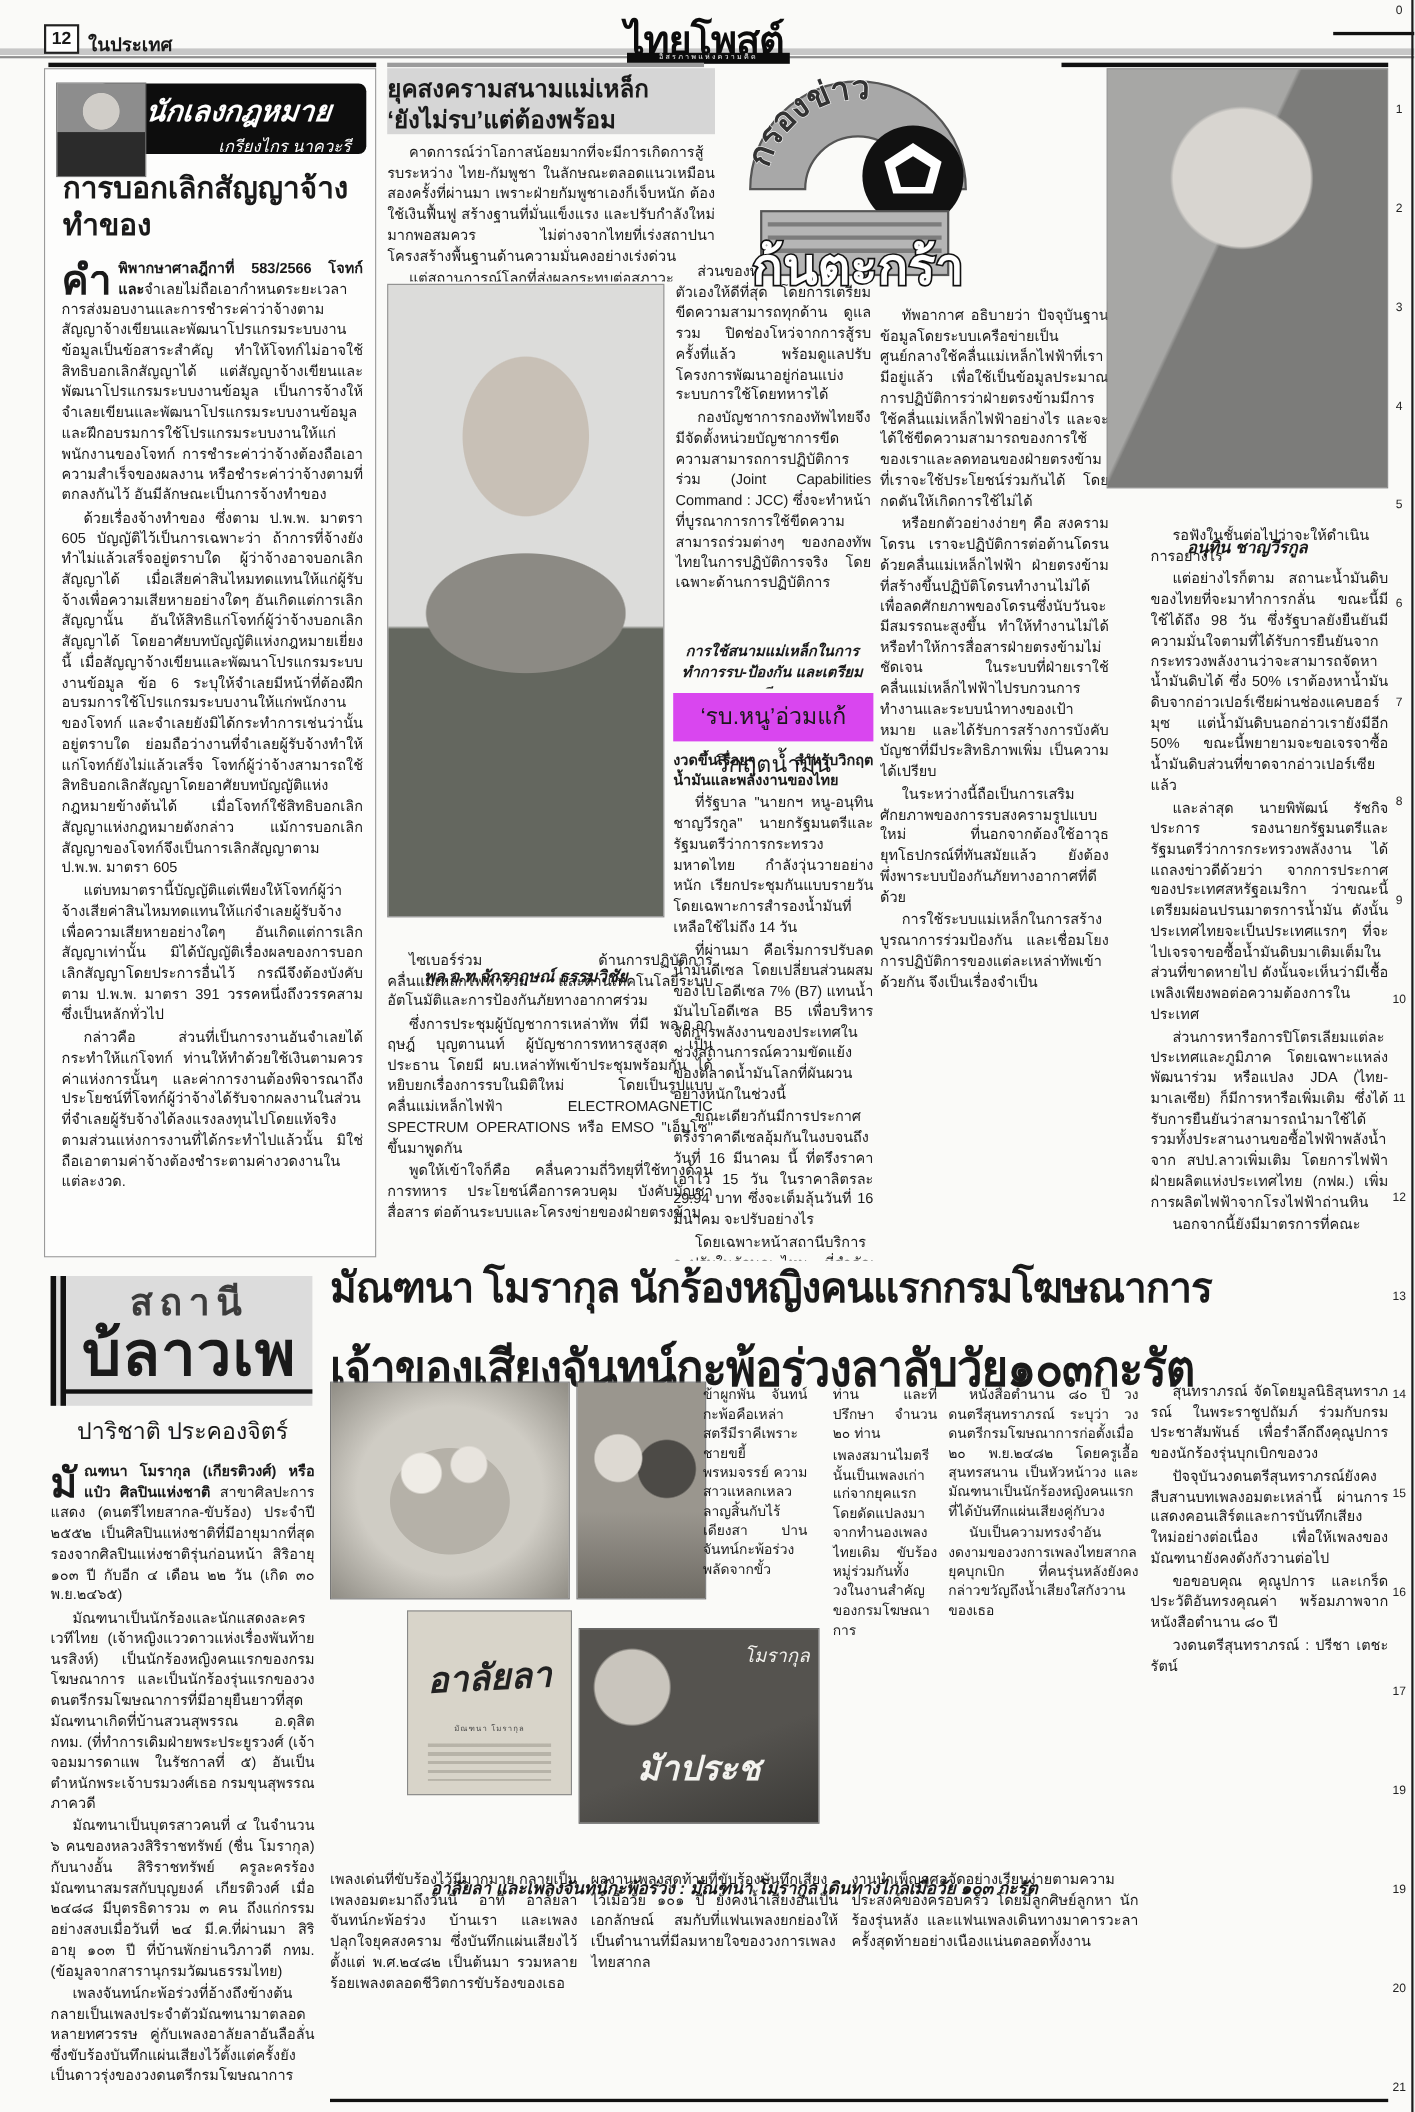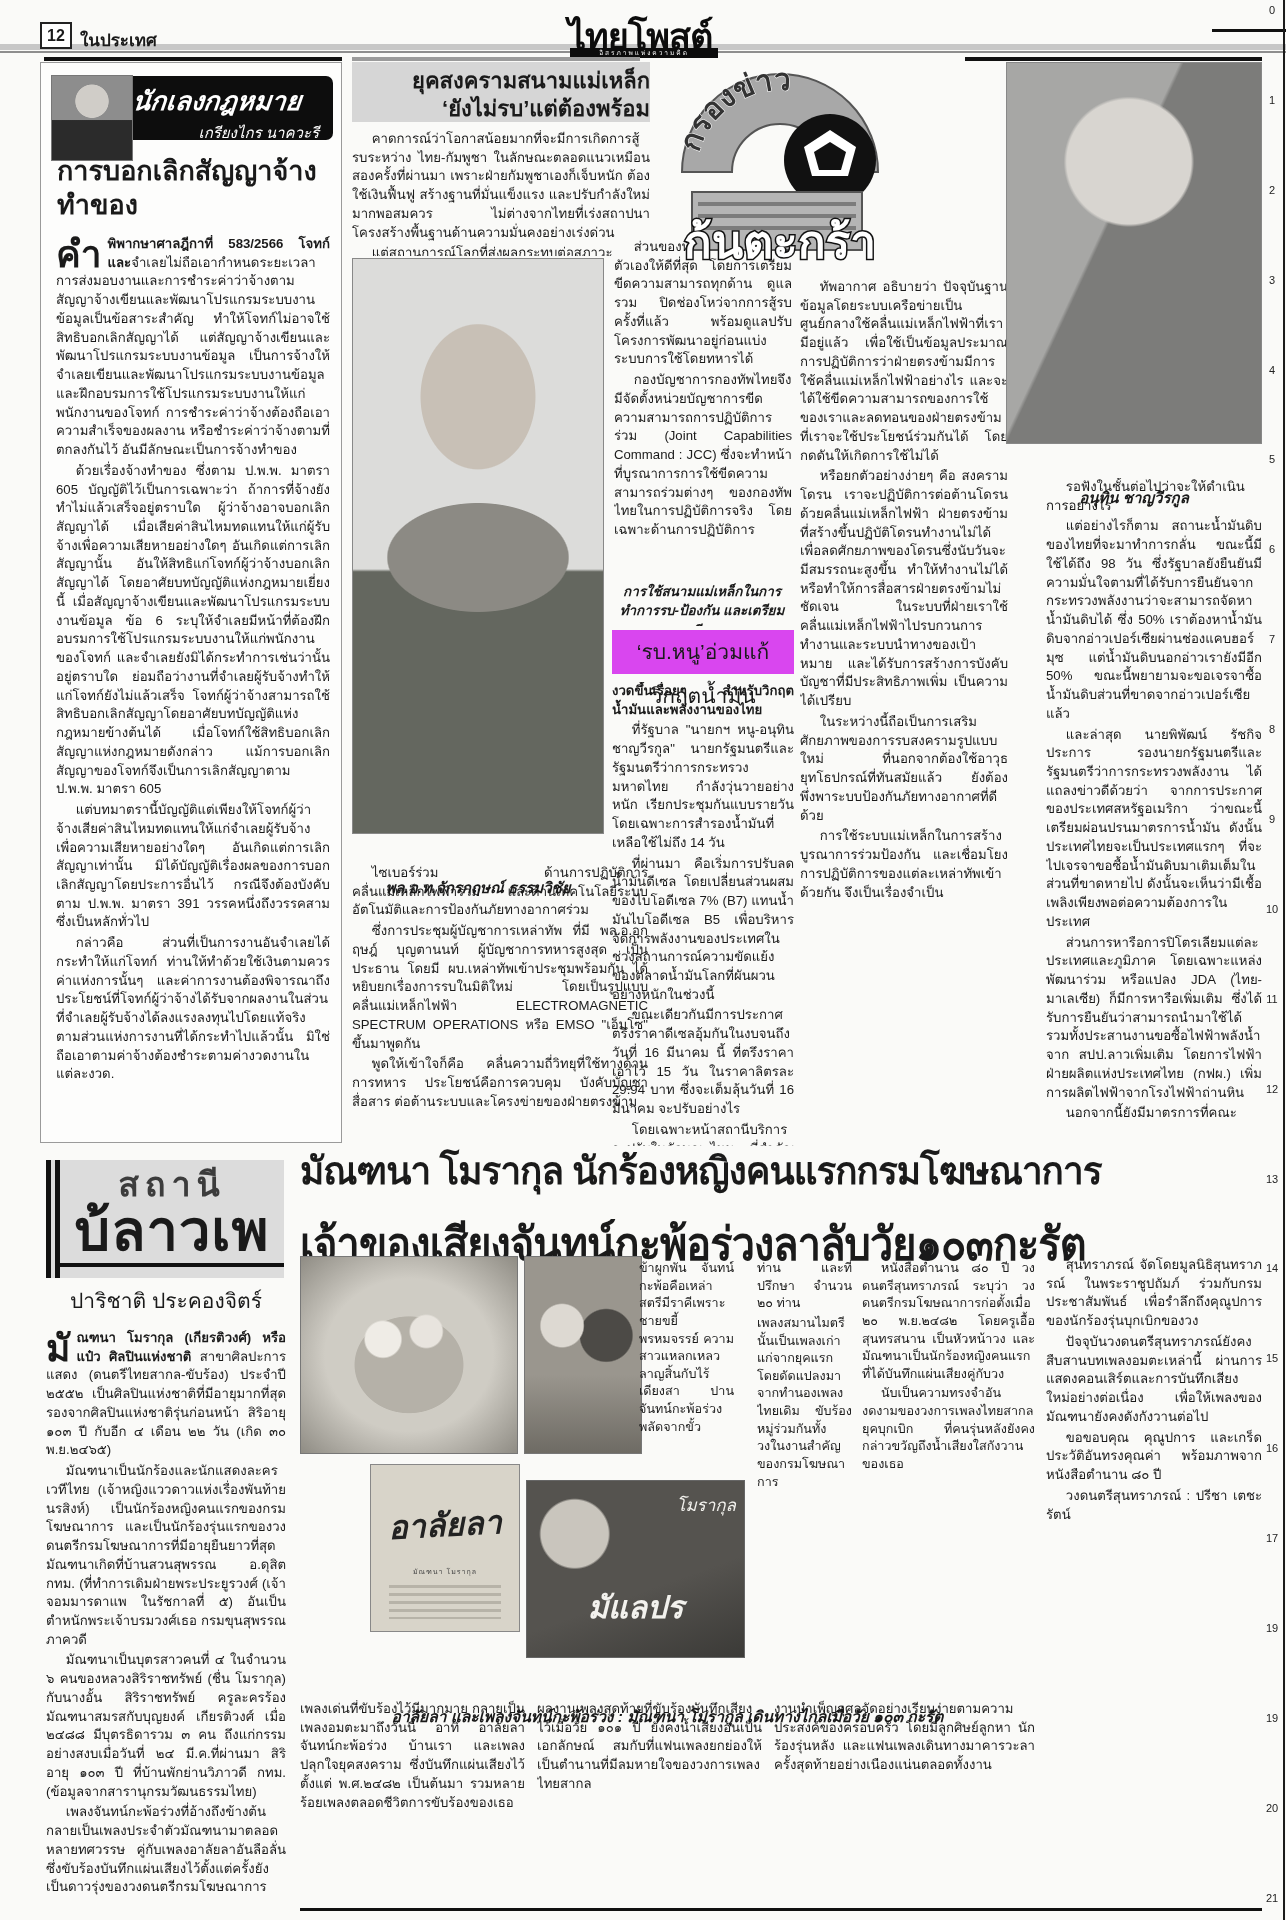--- a/index.html
+++ b/index.html
@@ -30,7 +30,7 @@
   .art-title{font-size:27px;font-weight:800;line-height:1.25;}
   .dc{float:left;font-size:37px;font-weight:900;line-height:.9;padding:3px 6px 0 0;}
   
-  .hlbox{background:#d6d6d6;text-align:right;font-weight:800;font-size:22px;line-height:1.25;padding-top:5px;}
+  .hlbox{background:#d6d6d6;text-align:left;font-weight:800;font-size:22px;line-height:1.25;padding-top:5px;}
   .ph-officer{background:
      radial-gradient(ellipse 95px 120px at 50% 24%, #c8c0b6 0 60%, rgba(0,0,0,0) 61%),
      radial-gradient(ellipse 150px 90px at 50% 52%, #8c8a84 0 60%, rgba(0,0,0,0) 61%),

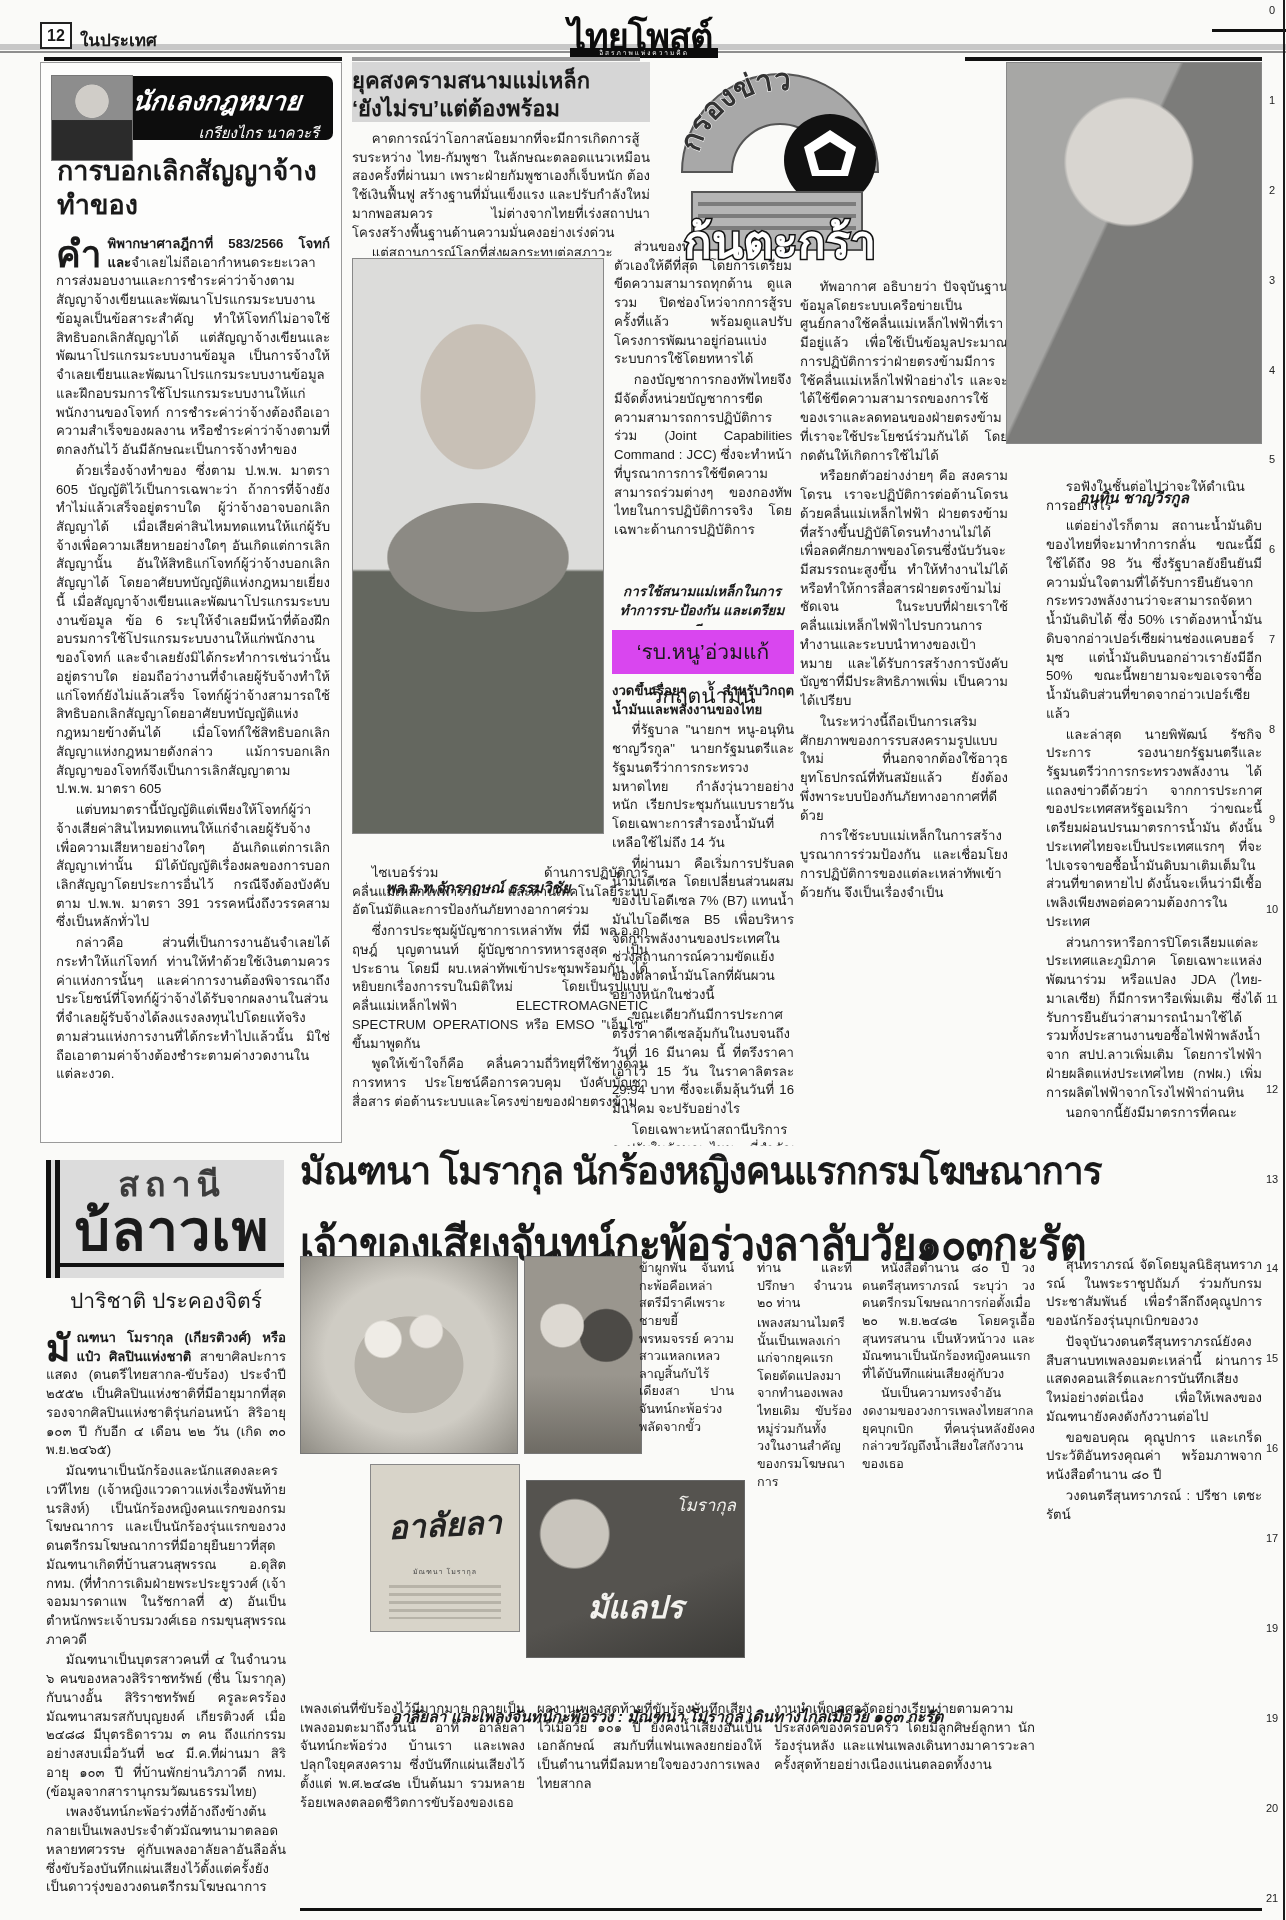--- a/index.html
+++ b/index.html
@@ -224,7 +224,7 @@
     </div>
     <div class="abs banner" style="left:226px;top:224px;width:219px;height:178px;">
       <div class="bn-small">โมรากุล</div>
-      <div class="bn-big" style="margin-top:64px;">มัแลปร</div>
+      <div class="bn-big" style="margin-top:64px;">มัาประช</div>
     </div>
   </div>
 

